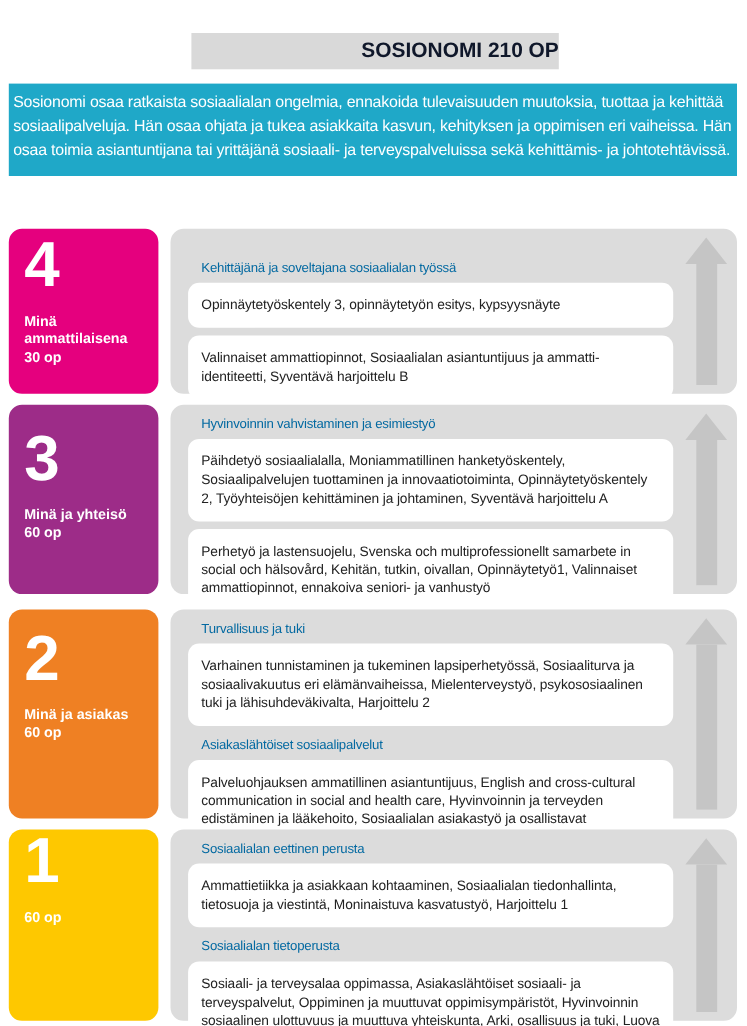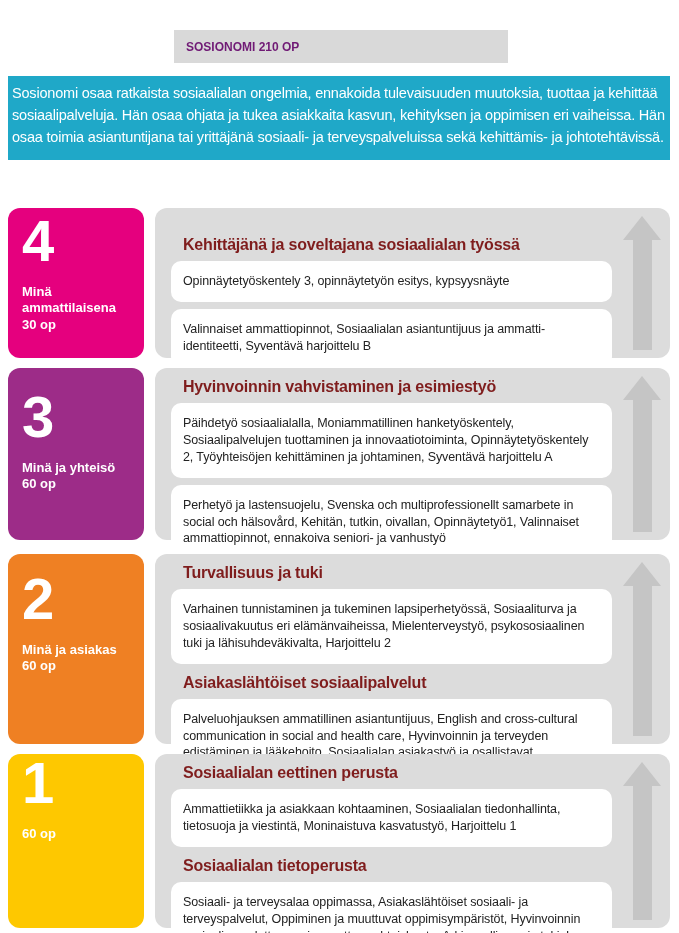--- a/index.html
+++ b/index.html
@@ -10,7 +10,7 @@
   .title-box {
     position: absolute; left: 174px; top: 30px; width: 334px; height: 33px;
     display: flex; align-items: center; padding-left: 12px;
-    font-size: 12px; font-weight: bold; color: #701a75;
+    font-size: 19px; font-weight: bold; color: #0f172a; justify-content: flex-end;
   }
 
   .intro-box {

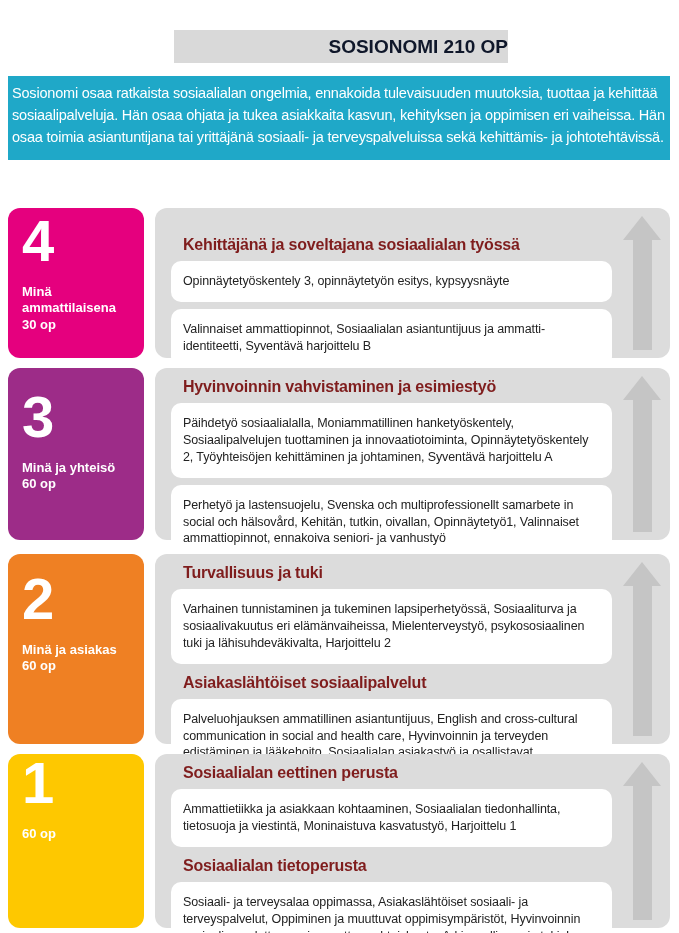--- a/index.html
+++ b/index.html
@@ -42,7 +42,7 @@
   .s4 .panel { padding-top: 24px; }
 
   .group-heading {
-    font-size: 16px; font-weight: bold; color: #7f1d1d;
+    font-size: 12px; font-weight: normal; color: #0369a1;
     margin: 4px 0 2px 12px; letter-spacing: -0.2px;
   }
   .course-box {

